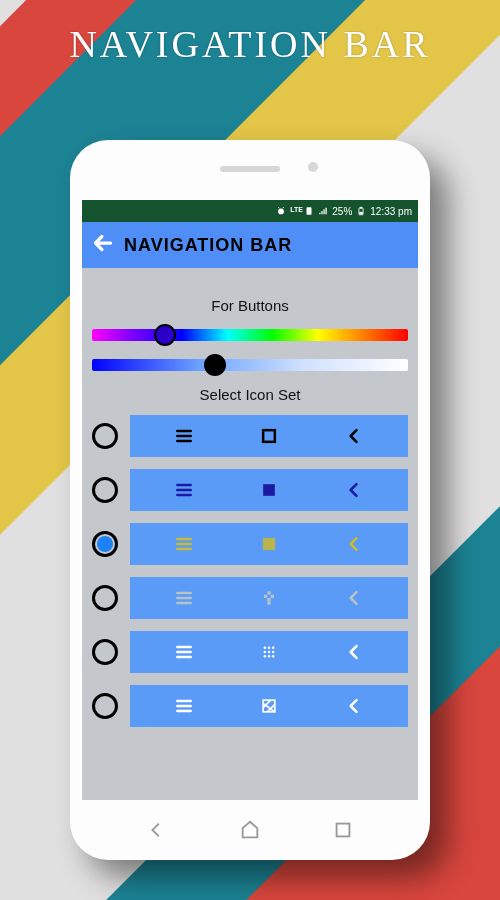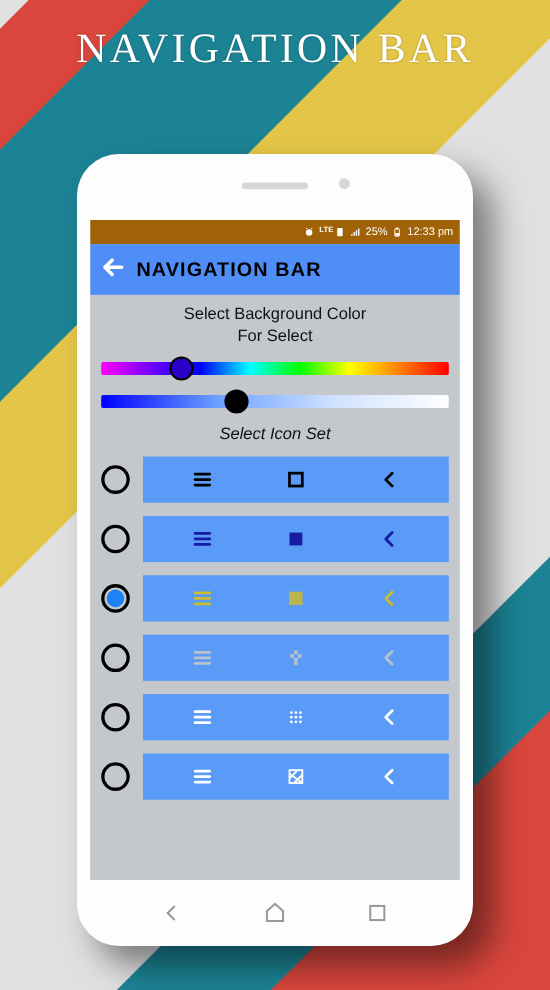--- a/index.html
+++ b/index.html
@@ -87,7 +87,7 @@
 
   .statusbar {
     height: 22px;
-    background:#a16207;
+    background:#14532d;
     color:#fff;
     font-size:10px;
     display:flex;

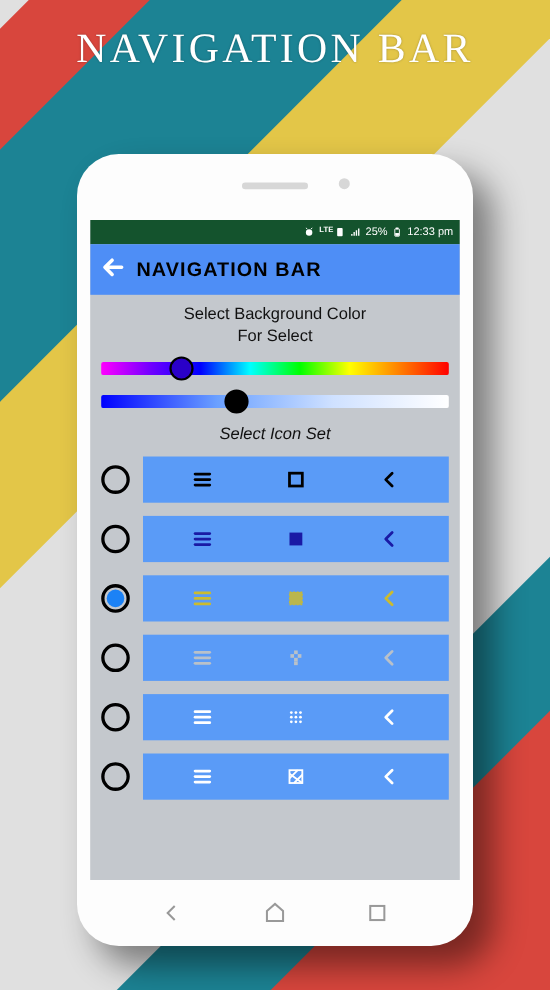--- a/index.html
+++ b/index.html
@@ -225,7 +225,7 @@
 
     <div class="content">
       <h3>
-        <span>Select Background Color</span><br>
+        <br>
         <span>For Select</span>
       </h3>
 

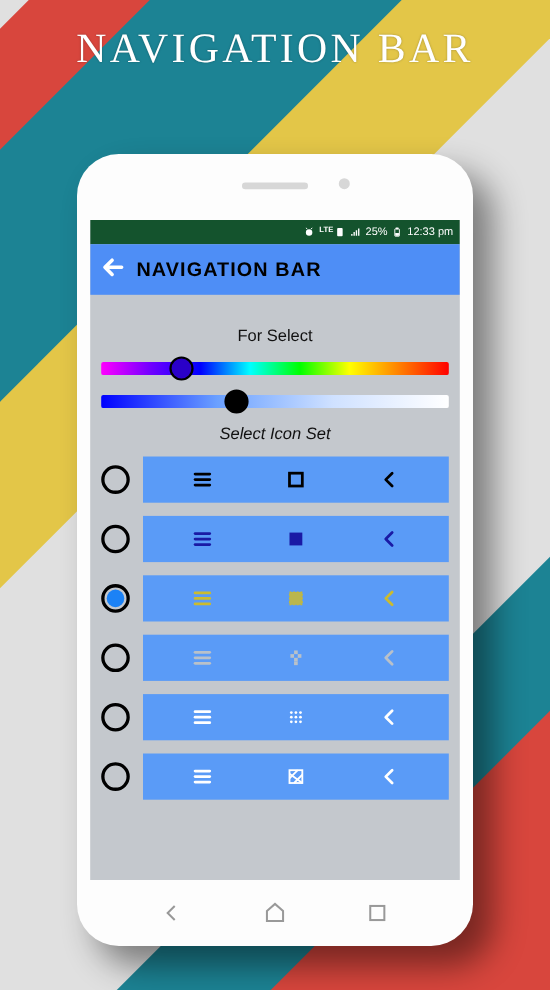--- a/index.html
+++ b/index.html
@@ -226,7 +226,7 @@
     <div class="content">
       <h3>
         <br>
-        <span>For Select</span>
+        <span>For Buttons</span>
       </h3>
 
       <div class="slider-wrap">

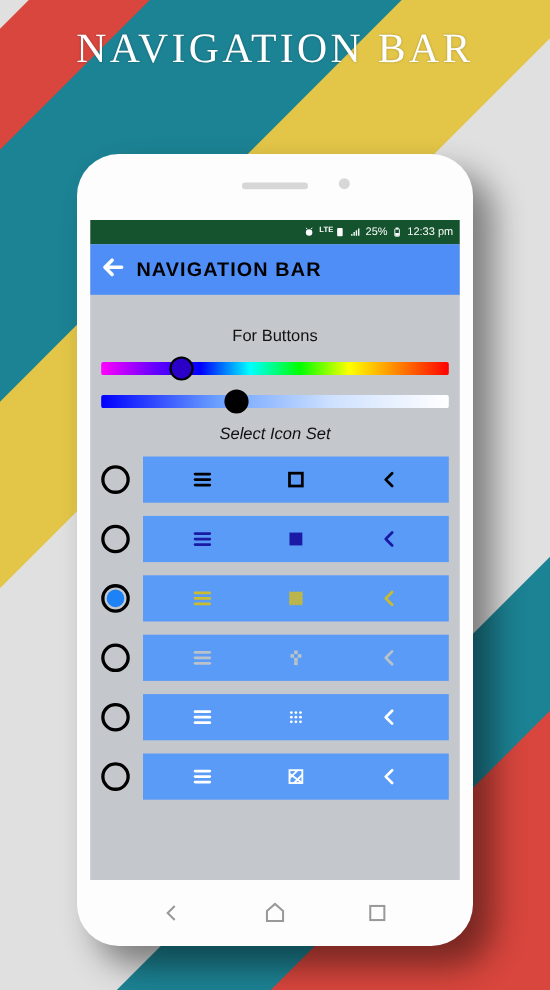--- a/index.html
+++ b/index.html
@@ -238,7 +238,7 @@
         <div class="thumb sat"></div>
       </div>
 
-      <h3 style="margin:10px 0 10px;font-style:italic;">Select Icon Set</h3>
+      <h3 style="margin:10px 0 10px;">Select Icon Set</h3>
 
       <div class="iconset-list" id="iconset-list">
           <div class="iconset-row">

